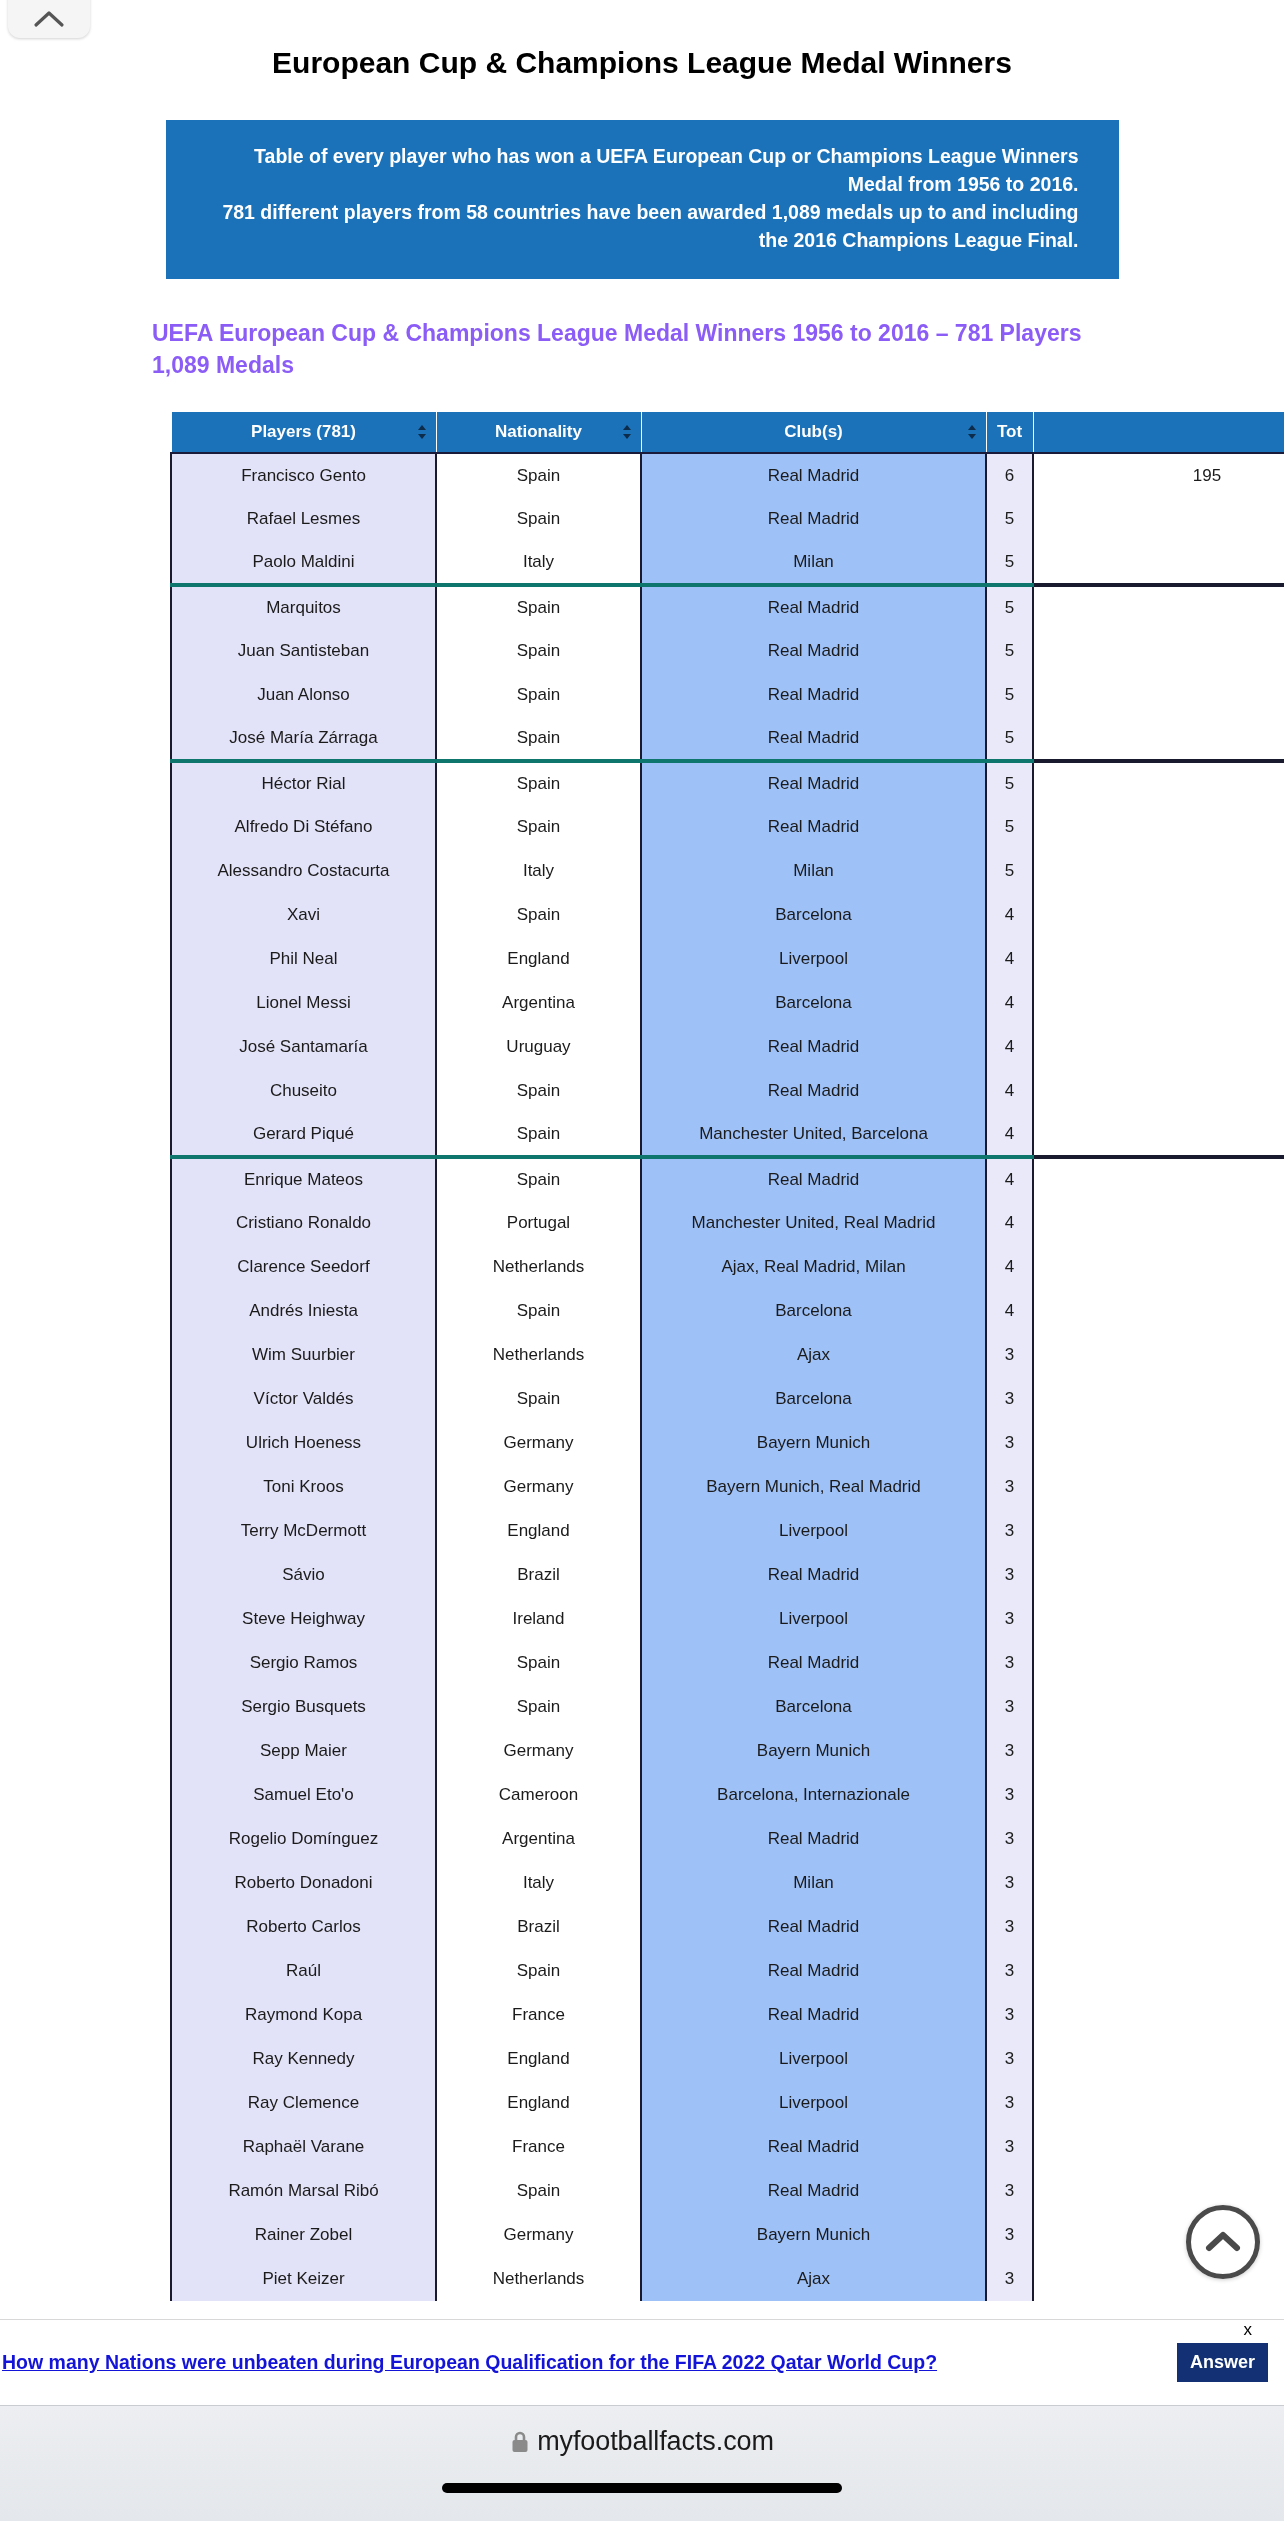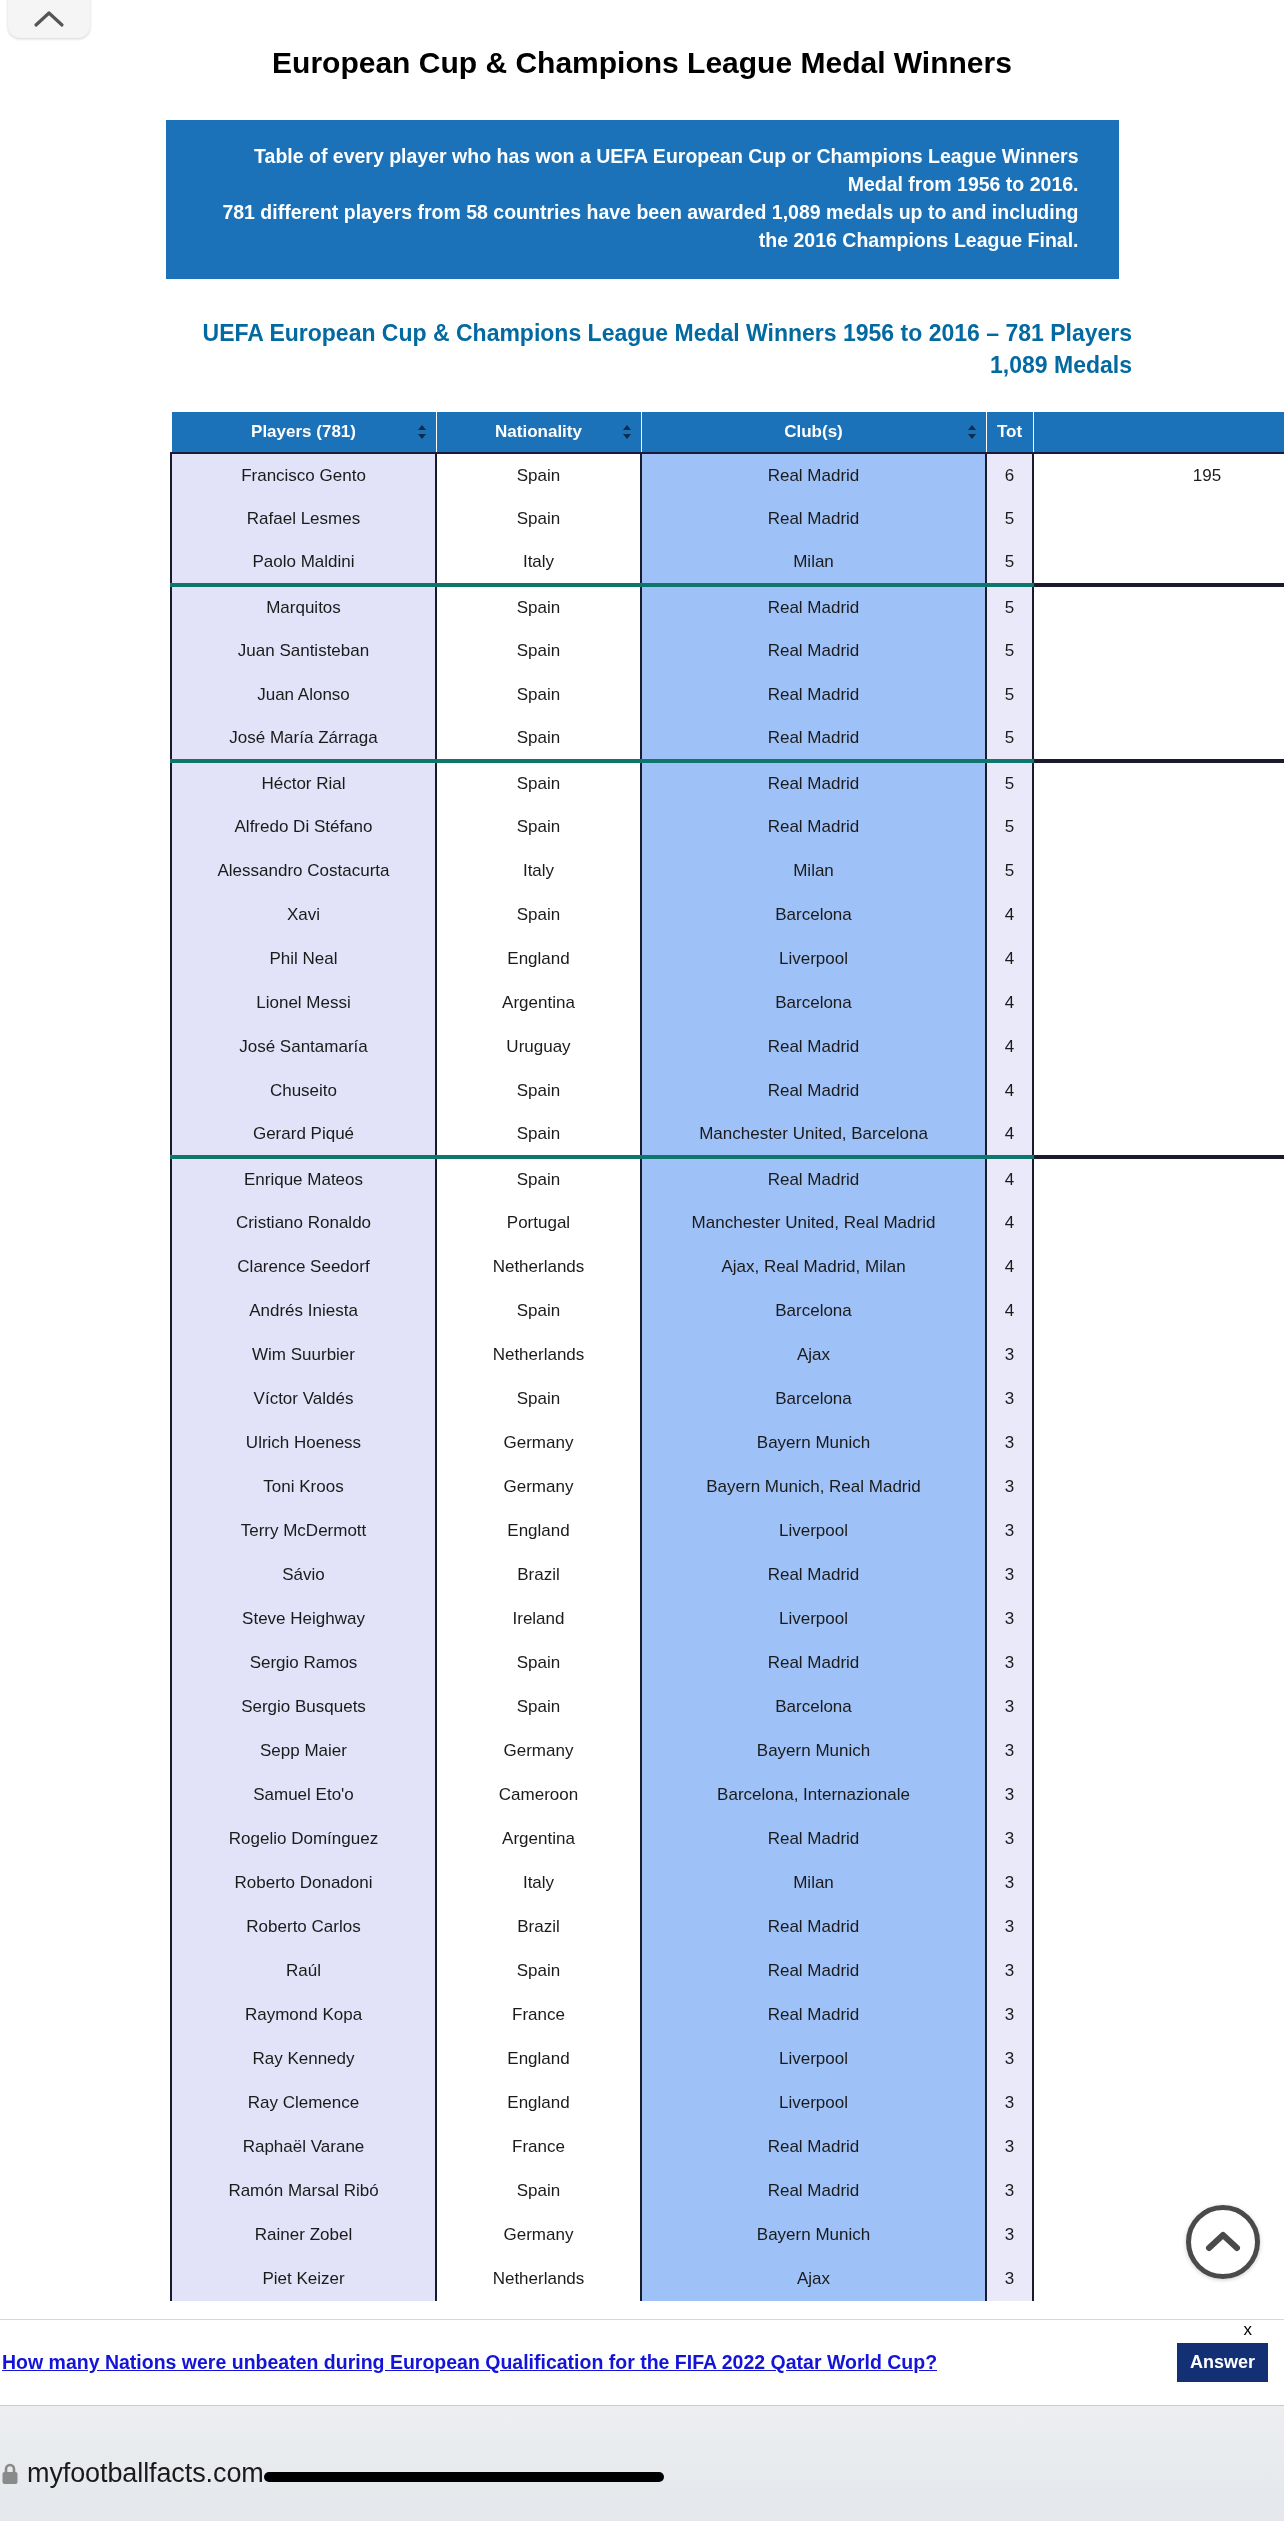--- a/index.html
+++ b/index.html
@@ -63,10 +63,10 @@
   .info-box p { margin: 0; }
 
   h2.subtitle {
-    text-align: right;
+    text-align: left;
     font-size: 23px;
     font-weight: bold;
-    color: #0369a1;
+    color: #8b5cf6;
     margin: 38px auto 0 auto;
     width: 980px;
     line-height: 1.4;

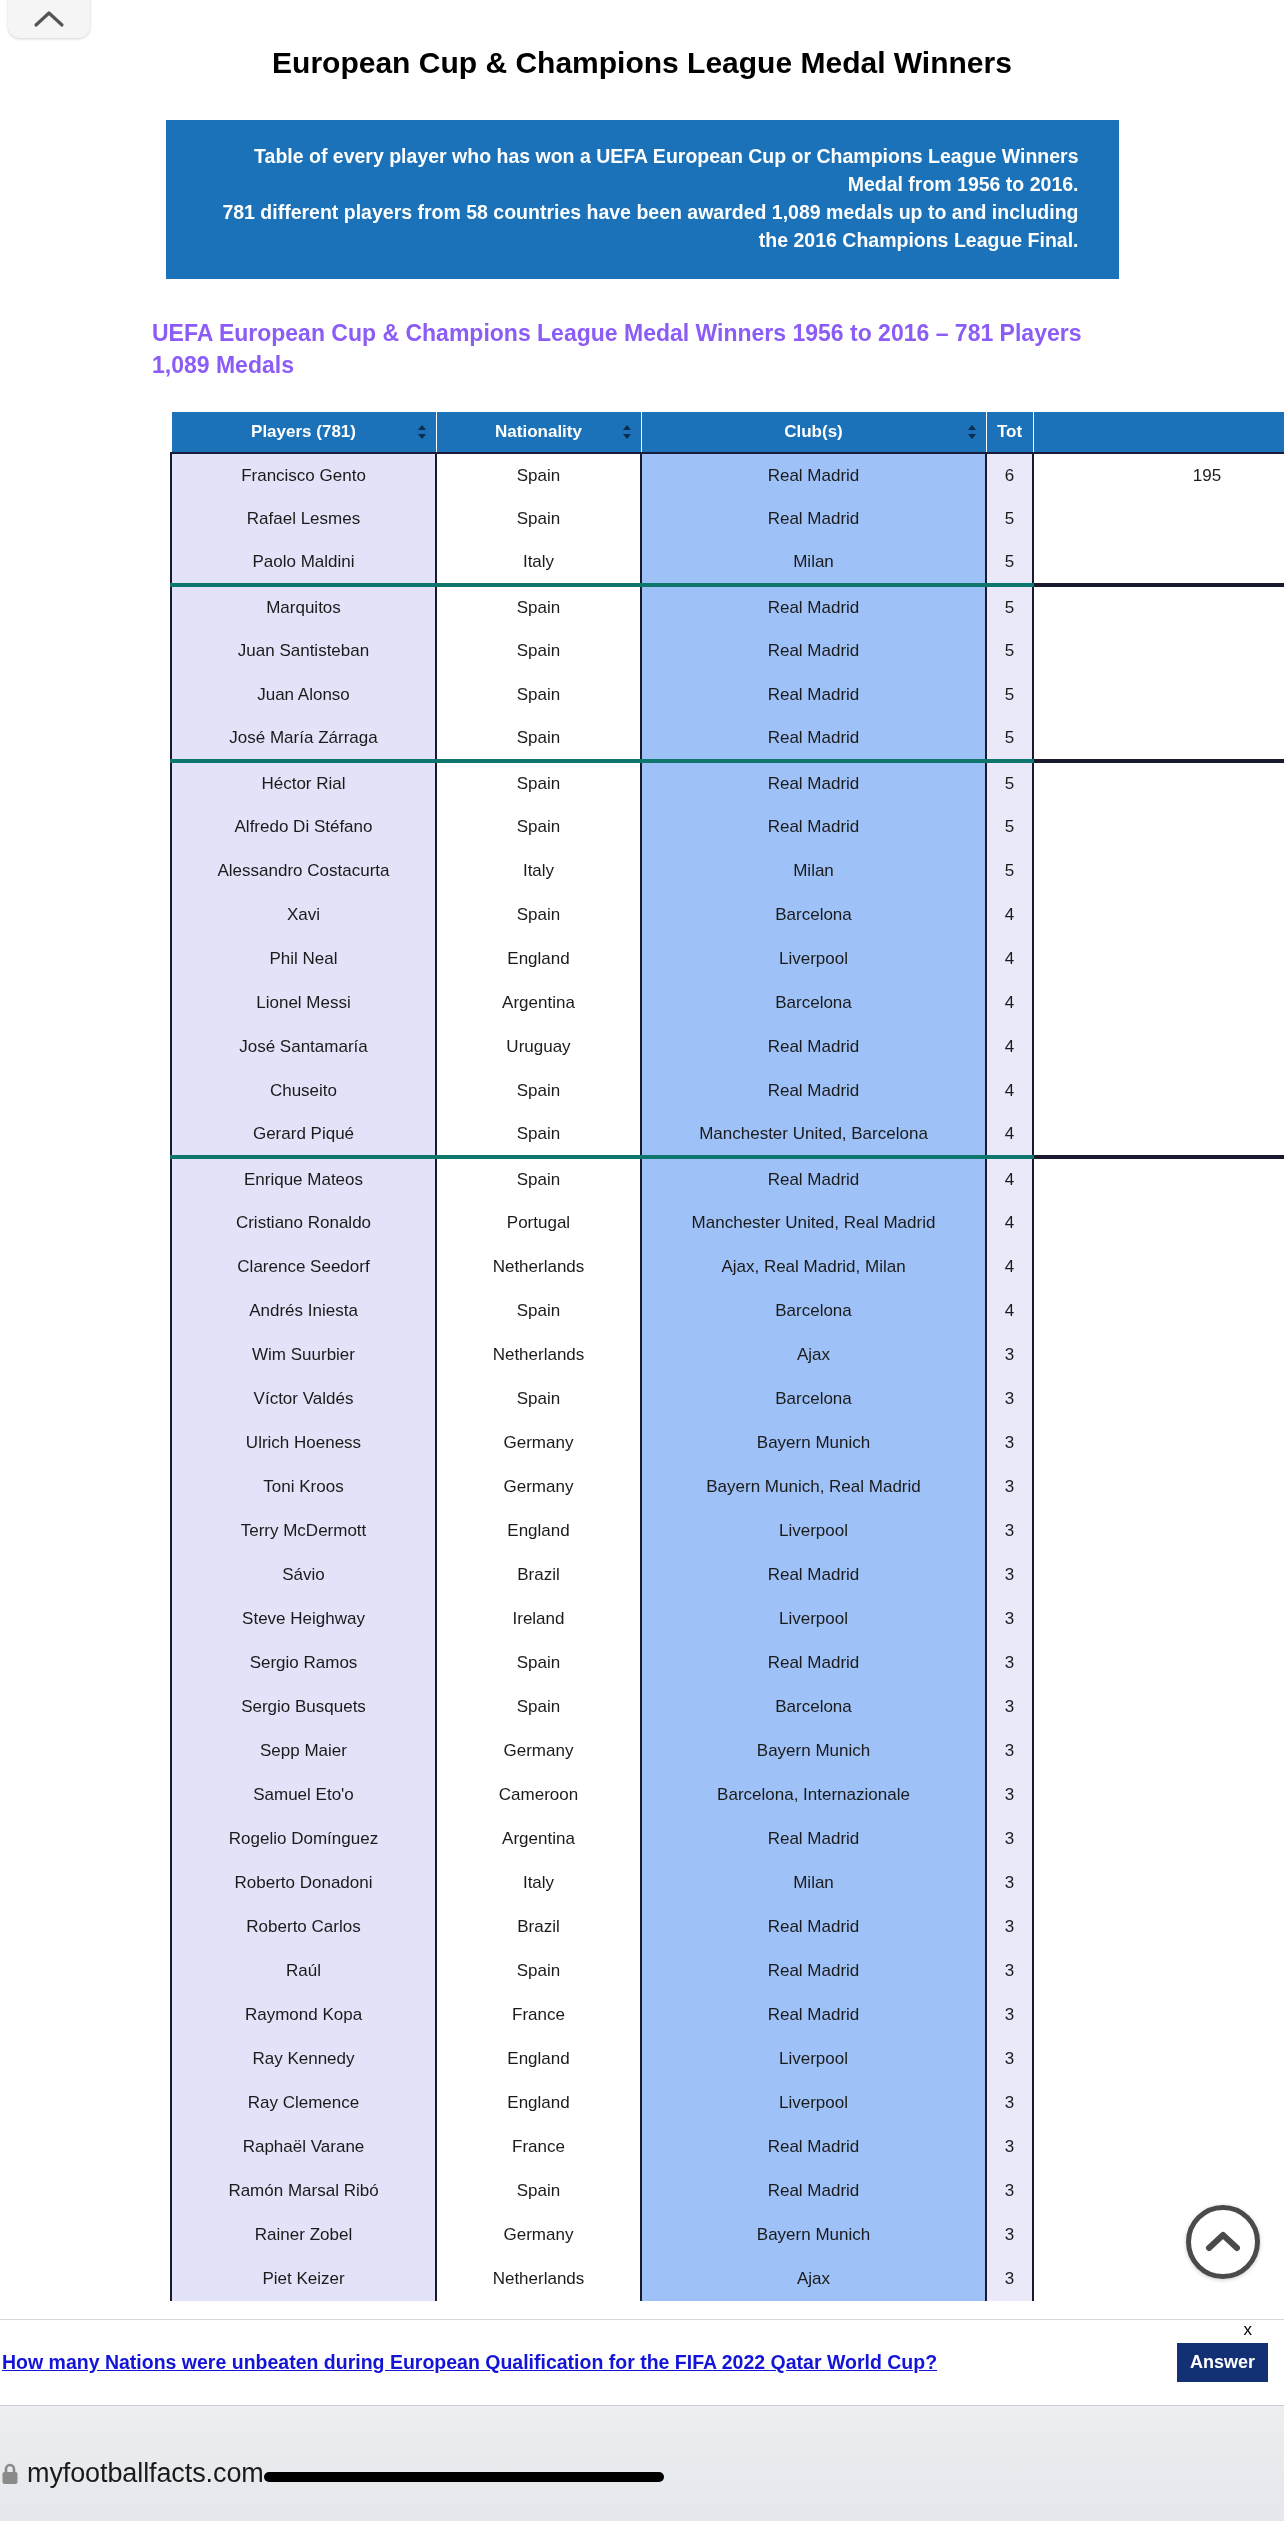--- a/index.html
+++ b/index.html
@@ -188,7 +188,7 @@
     width: 1284px; height: 116px;
     background: linear-gradient(#eceef1, #e4e7eb);
     border-top: 1px solid #c9ccd1;
-    display: flex; flex-direction: row;
+    display: flex; flex-direction: column;
     align-items: center;
   }
   .url-row {

